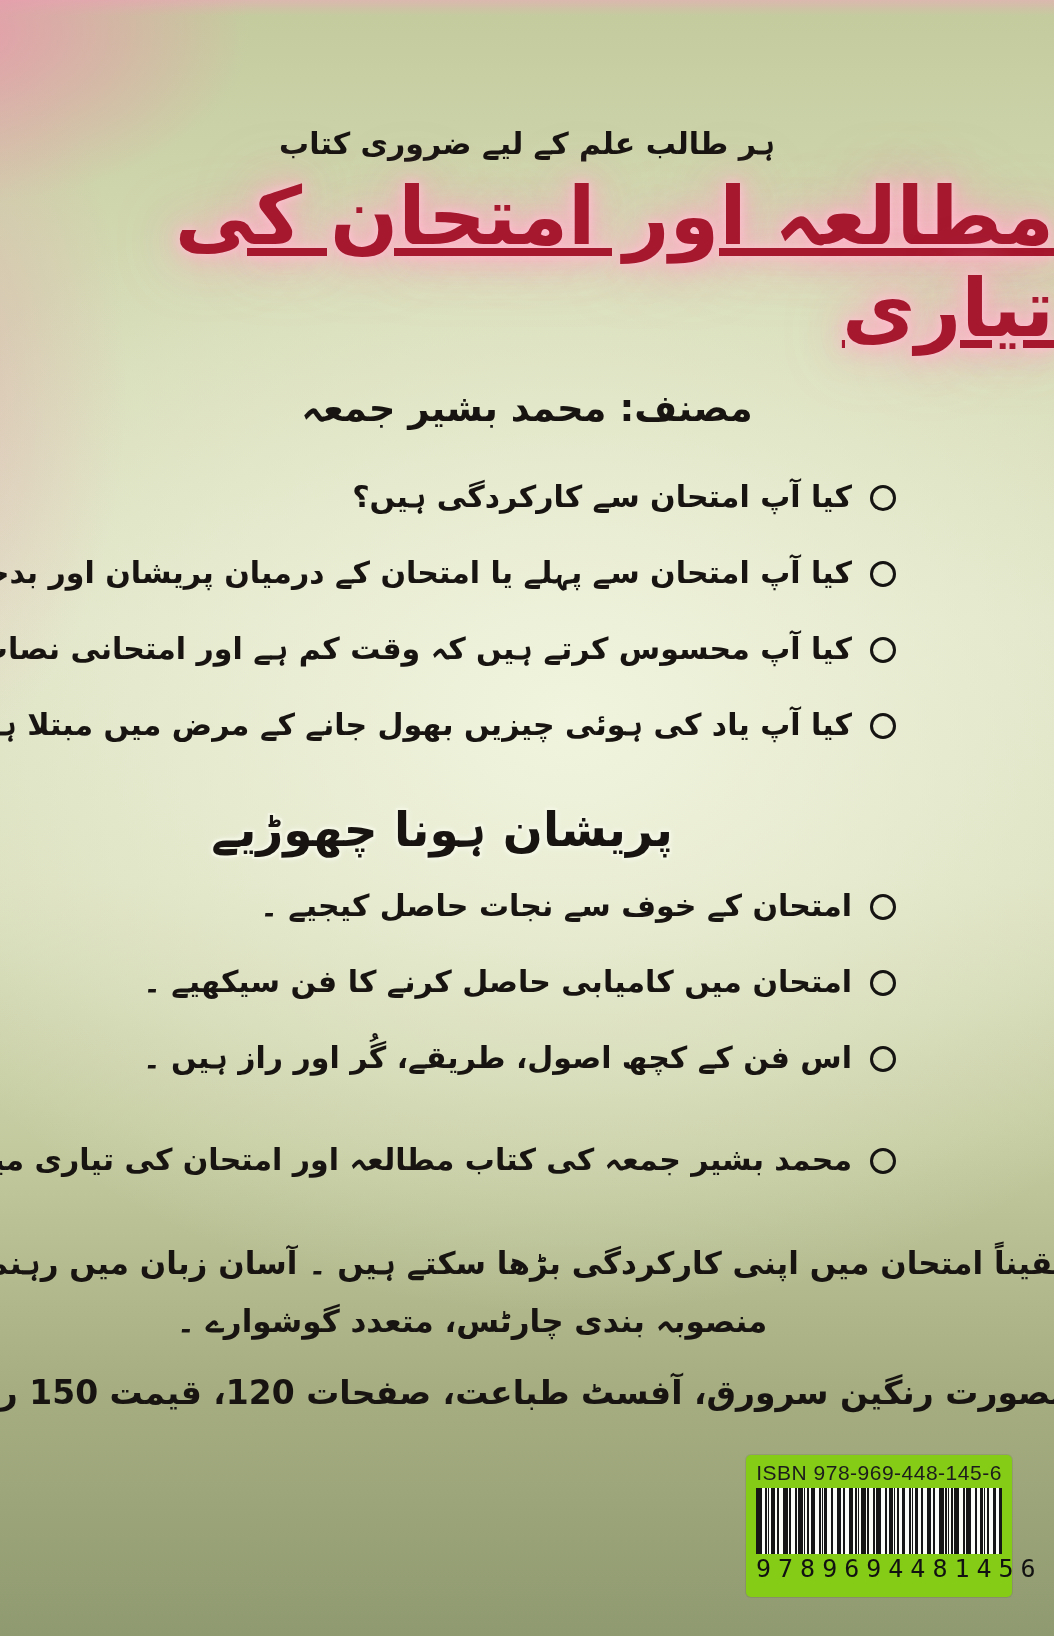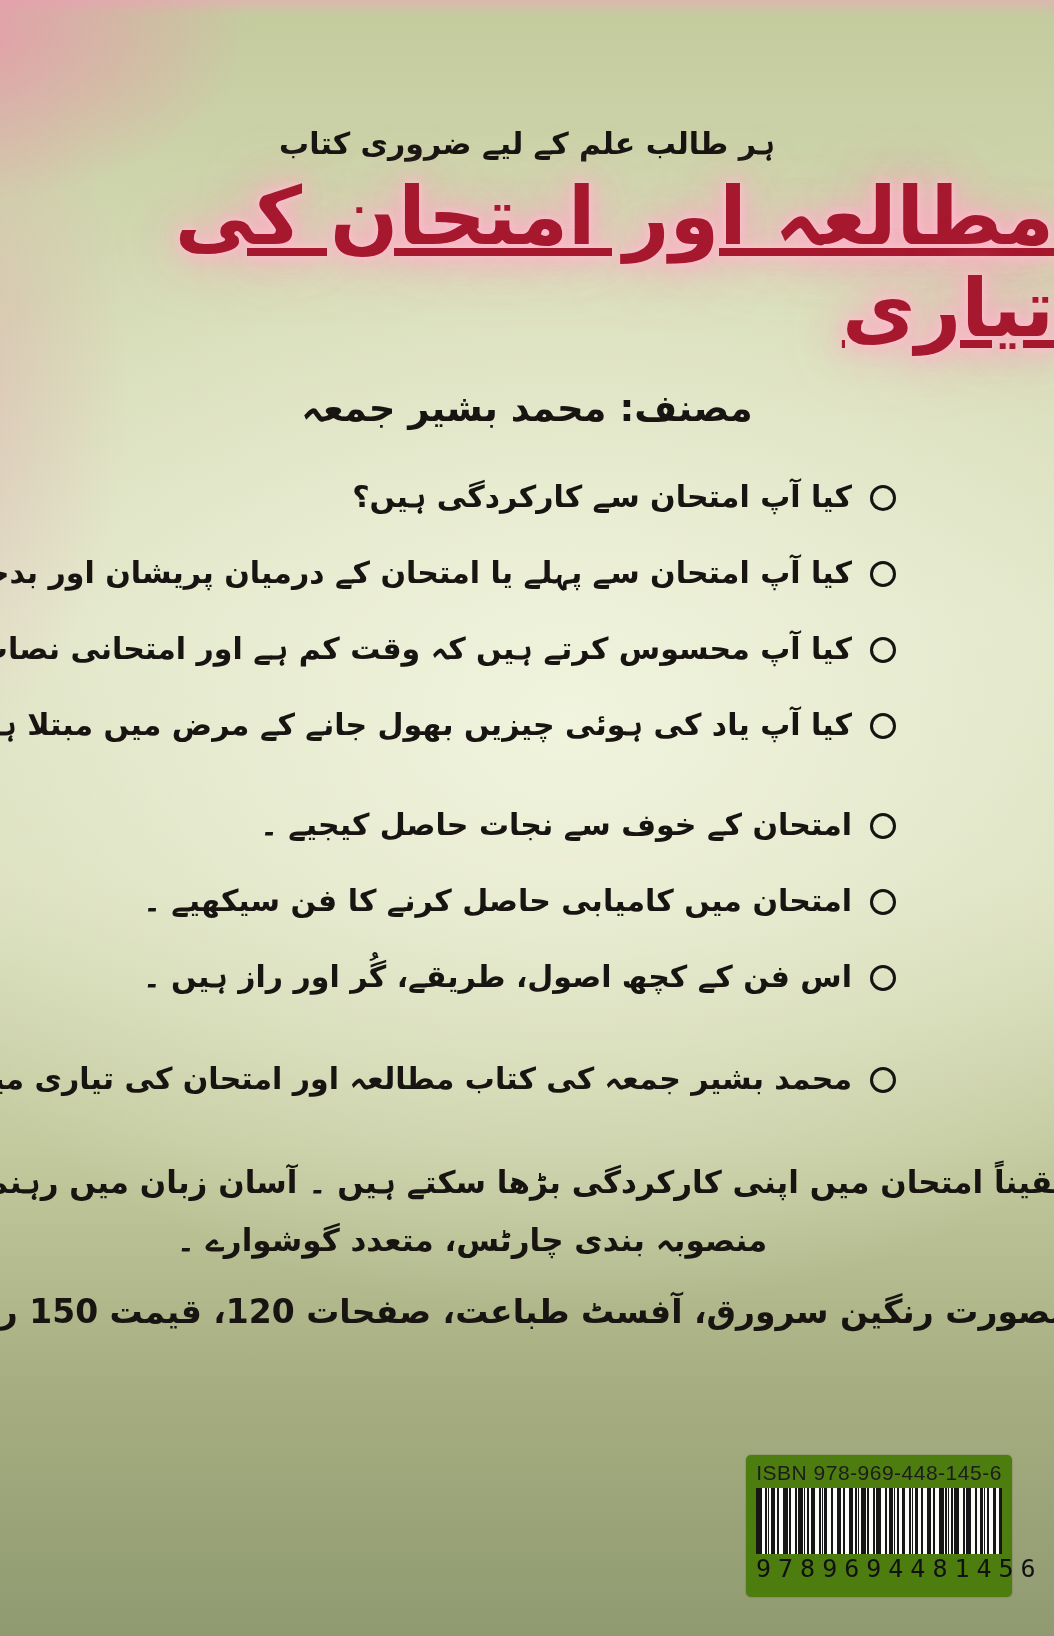--- a/index.html
+++ b/index.html
@@ -86,6 +86,7 @@
     </div>
   </div>
 
+  <div class="section-heading">پریشان ہونا چھوڑیے</div>
 
   <div class="blist statements">
     <div class="bullet-row">

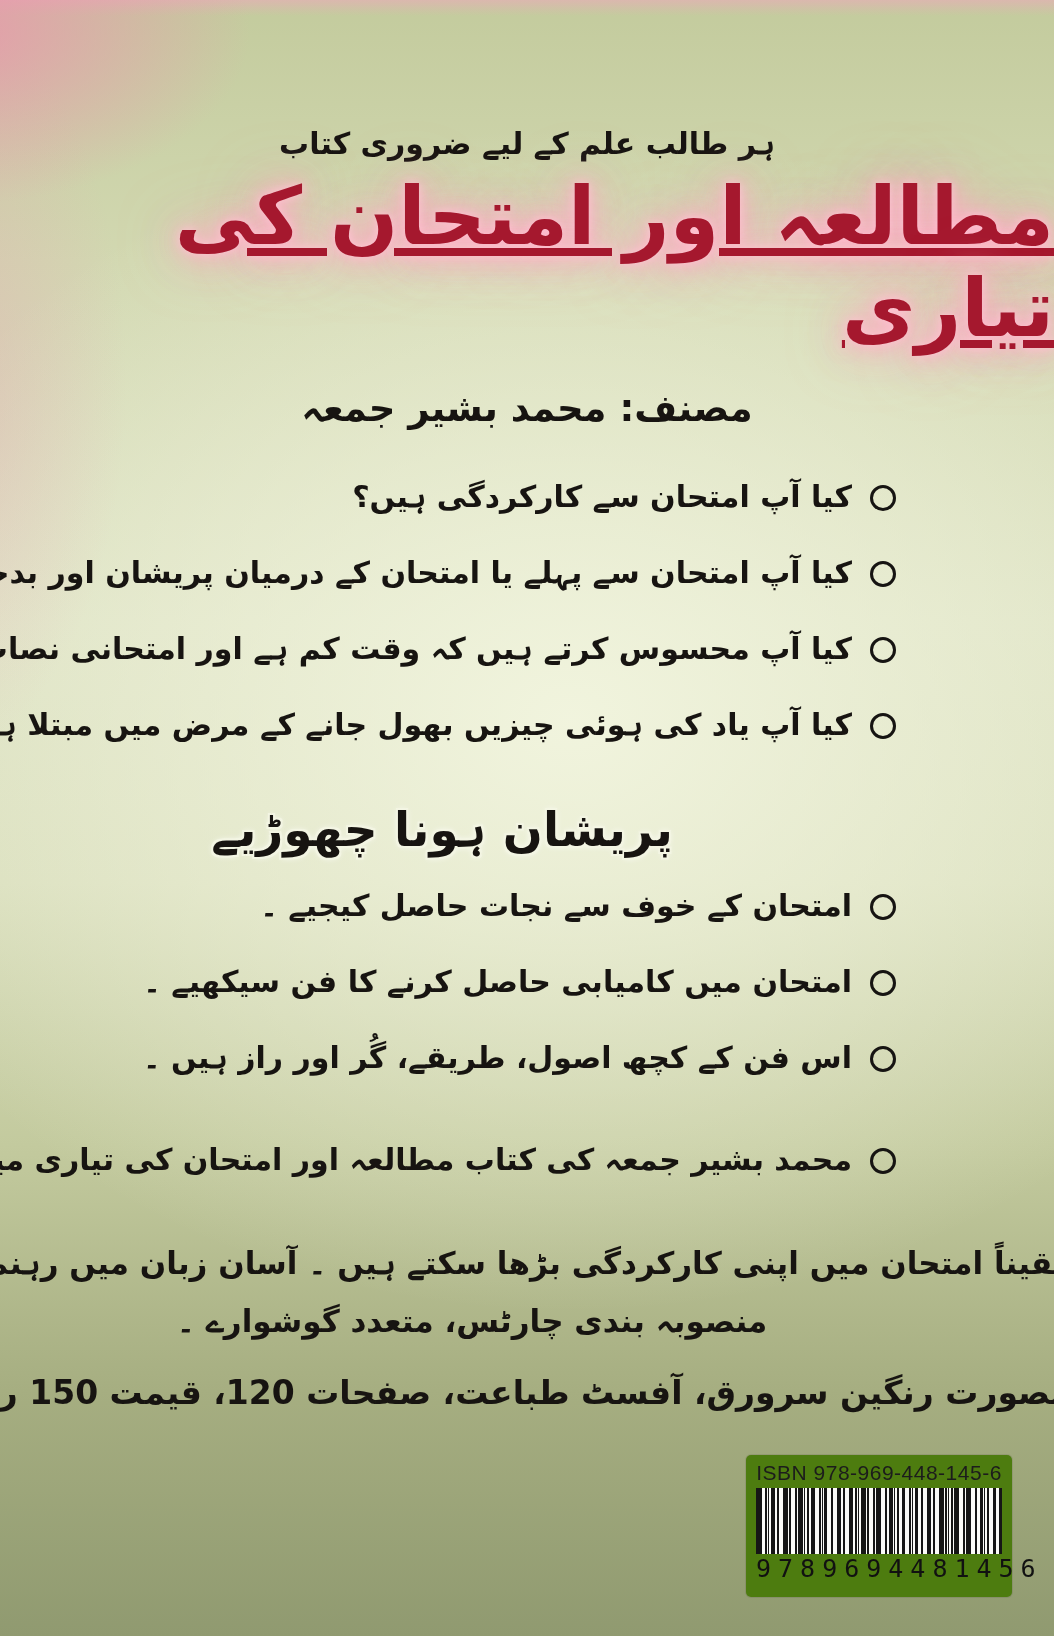--- a/index.html
+++ b/index.html
@@ -38,7 +38,7 @@
   .specs{margin-top:34px;font-size:33px;font-weight:600;white-space:nowrap;}
   .barcode-box{
     position:absolute;left:746px;top:1455px;width:266px;height:142px;
-    background:#4d7c0f;border-radius:5px;box-sizing:border-box;
+    background:#84cc16;border-radius:5px;box-sizing:border-box;
     display:flex;flex-direction:column;padding:6px 10px 5px;
     box-shadow:0 0 0 1px rgba(0,0,0,.08);
   }

